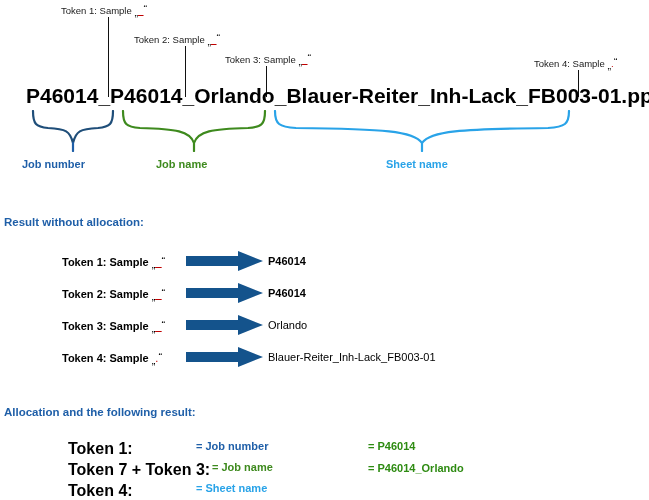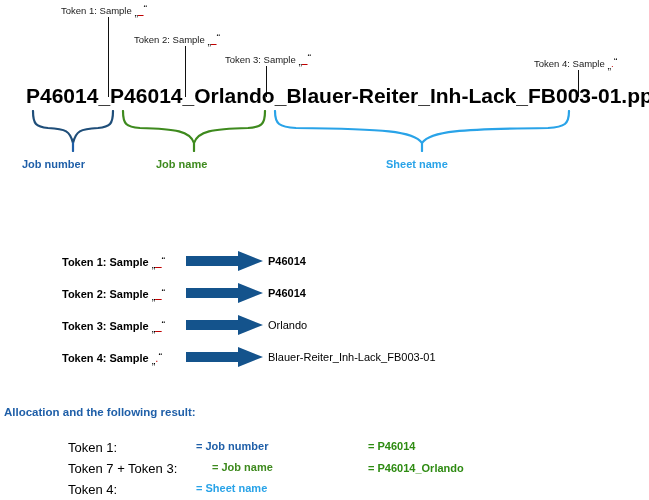--- a/index.html
+++ b/index.html
@@ -155,6 +155,7 @@
   </svg>
   <div class="bracelabel" style="left:386px;top:158px;color:#29A3E8;">Sheet name</div>
 
+  <div class="section-head" style="left:4px;top:216px;">Result without allocation:</div>
 
   <div class="row-label" style="left:62px;top:255px;">
     <span>Token 1: Sample</span>

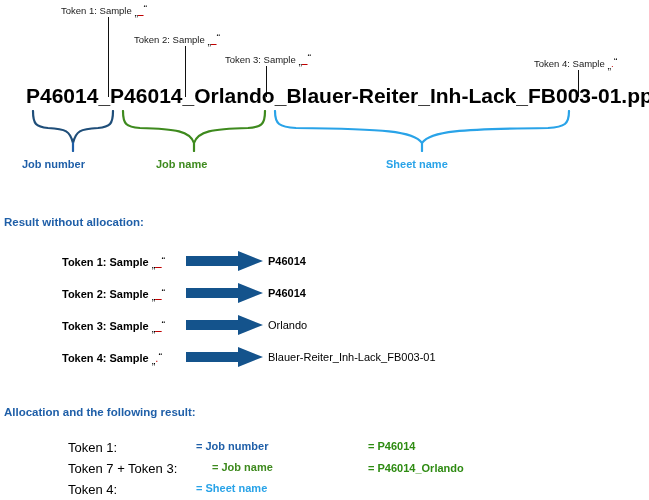--- a/index.html
+++ b/index.html
@@ -85,8 +85,8 @@
   
   .alloc-token{
     position:absolute;
-    font-size:13px;
-    font-weight:normal;
+    font-size:16px;
+    font-weight:bold;
     color:#000;
     white-space:nowrap;
   }

